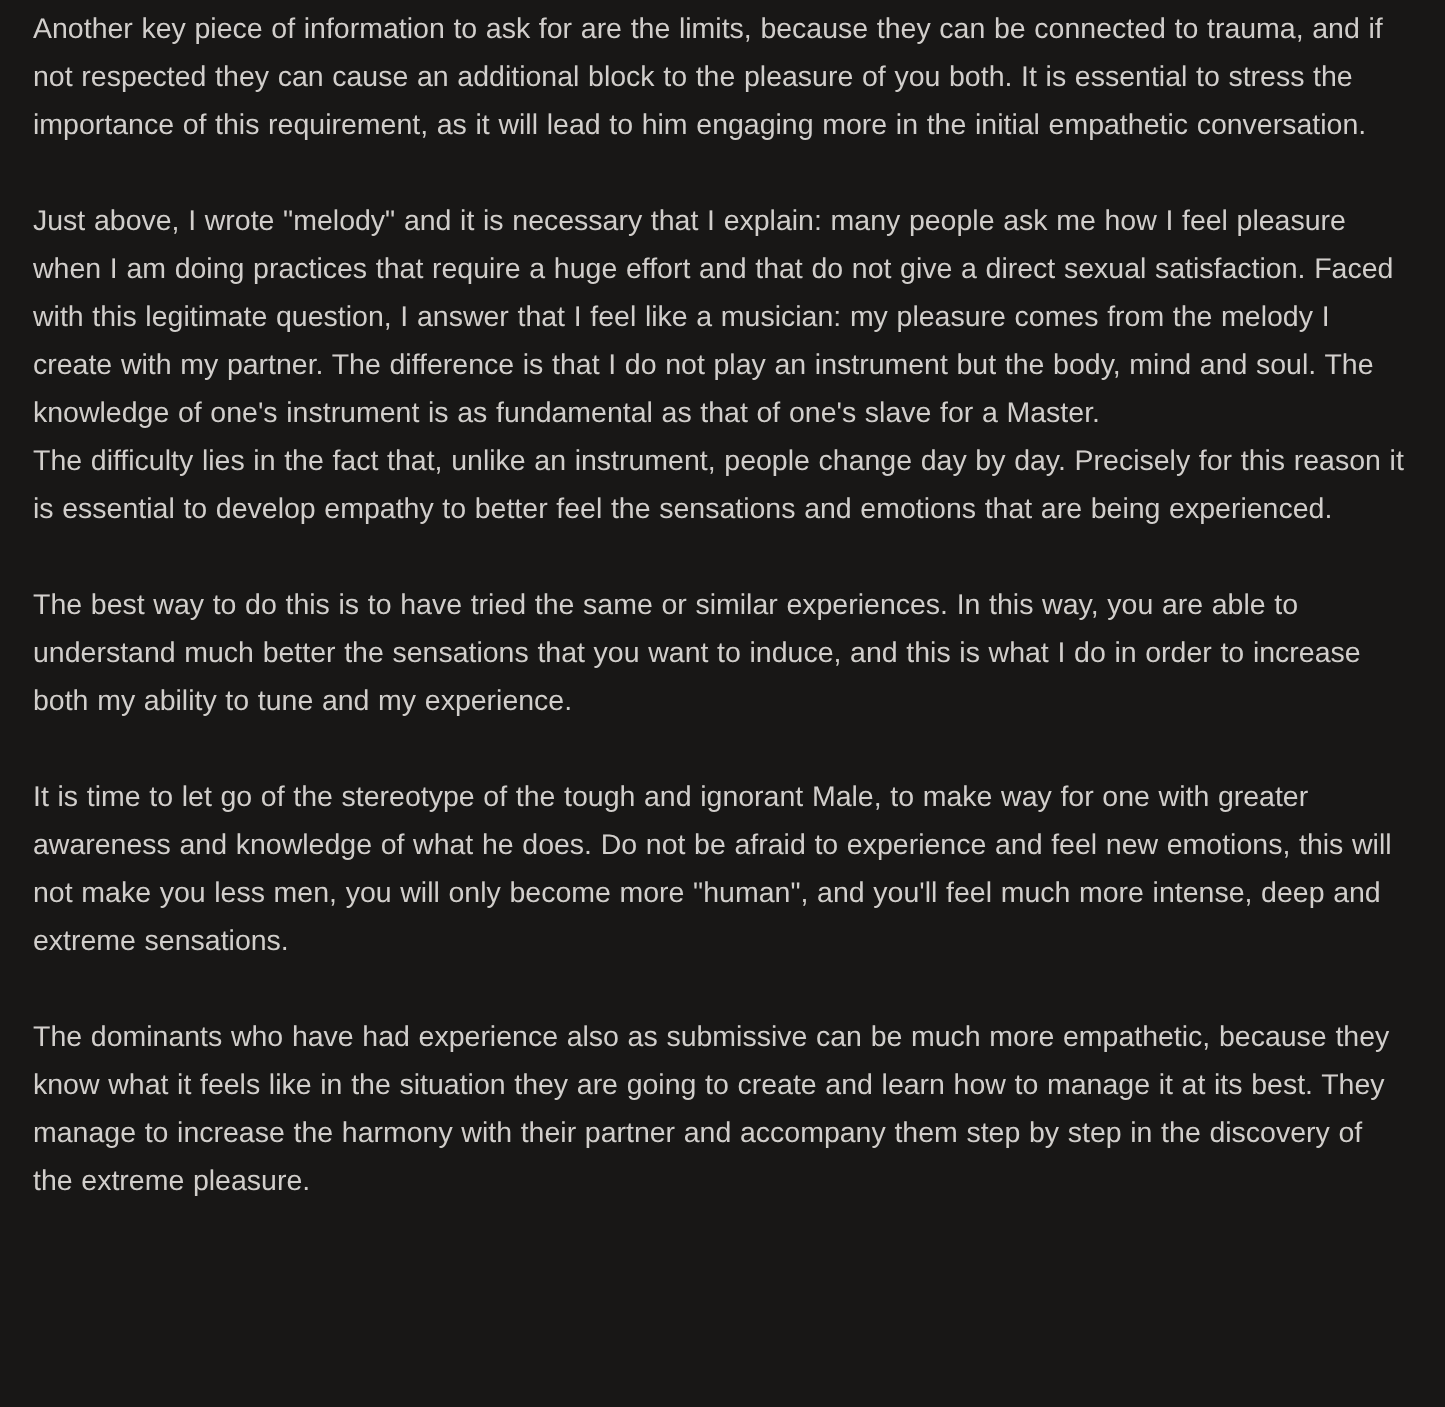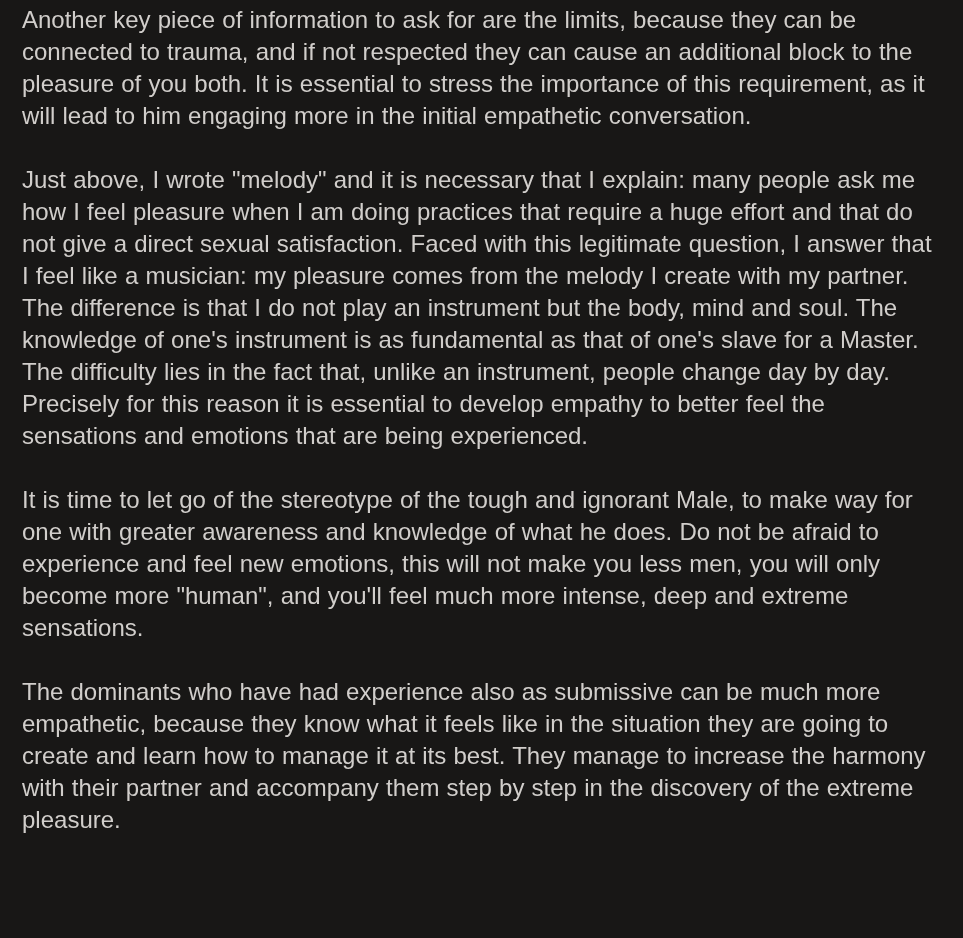--- a/index.html
+++ b/index.html
@@ -18,7 +18,7 @@
     height: 938px;
     padding: 4px 26px 0 22px;
     font-family: "Liberation Sans", "DejaVu Sans", sans-serif;
-    font-size: 24px;
+    font-size: 19px;
     line-height: 32px;
     color: #d1cecb;
     -webkit-font-smoothing: antialiased;

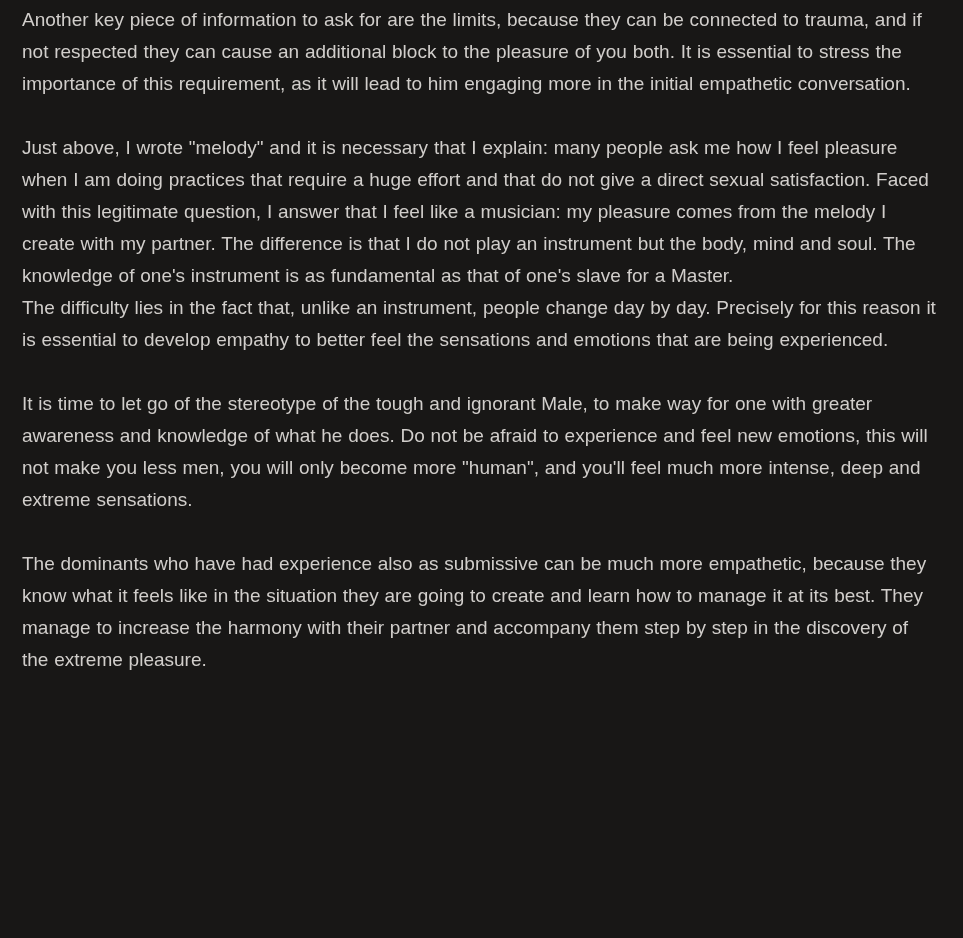--- a/index.html
+++ b/index.html
@@ -36,6 +36,7 @@
   <p>Another key piece of information to ask for are the limits, because they can be connected to trauma, and if not respected they can cause an additional block to the pleasure of you both. It is essential to stress the importance of this requirement, as it will lead to him engaging more in the initial empathetic conversation.</p>
   <p>Just above, I wrote "melody" and it is necessary that I explain: many people ask me how I feel pleasure when I am doing practices that require a huge effort and that do not give a direct sexual satisfaction. Faced with this legitimate question, I answer that I feel like a musician: my pleasure comes from the melody I create with my partner. The difference is that I do not play an instrument but the body, mind and soul. The knowledge of one's instrument is as fundamental as that of one's slave for a Master.
 The difficulty lies in the fact that, unlike an instrument, people change day by day. Precisely for this reason it is essential to develop empathy to better feel the sensations and emotions that are being experienced.</p>
+  <p>The best way to do this is to have tried the same or similar experiences. In this way, you are able to understand much better the sensations that you want to induce, and this is what I do in order to increase both my ability to tune and my experience.</p>
   <p>It is time to let go of the stereotype of the tough and ignorant Male, to make way for one with greater awareness and knowledge of what he does. Do not be afraid to experience and feel new emotions, this will not make you less men, you will only become more "human", and you'll feel much more intense, deep and extreme sensations.</p>
   <p>The dominants who have had experience also as submissive can be much more empathetic, because they know what it feels like in the situation they are going to create and learn how to manage it at its best. They manage to increase the harmony with their partner and accompany them step by step in the discovery of the extreme pleasure.</p>
 </main>

